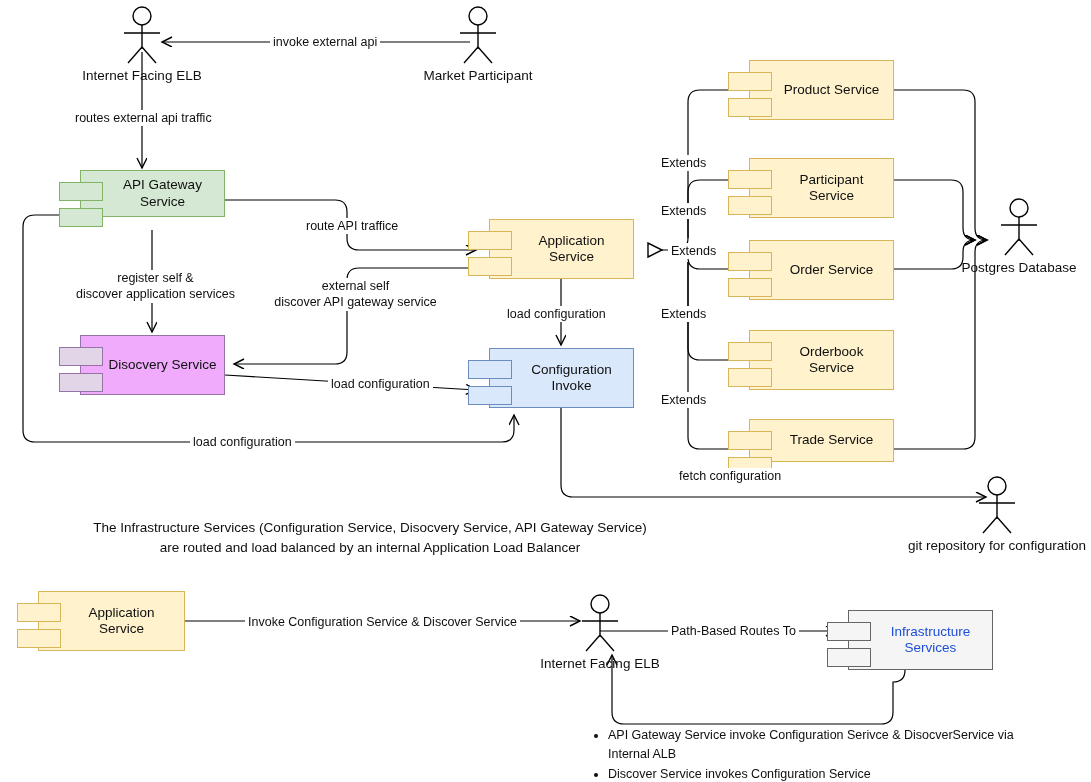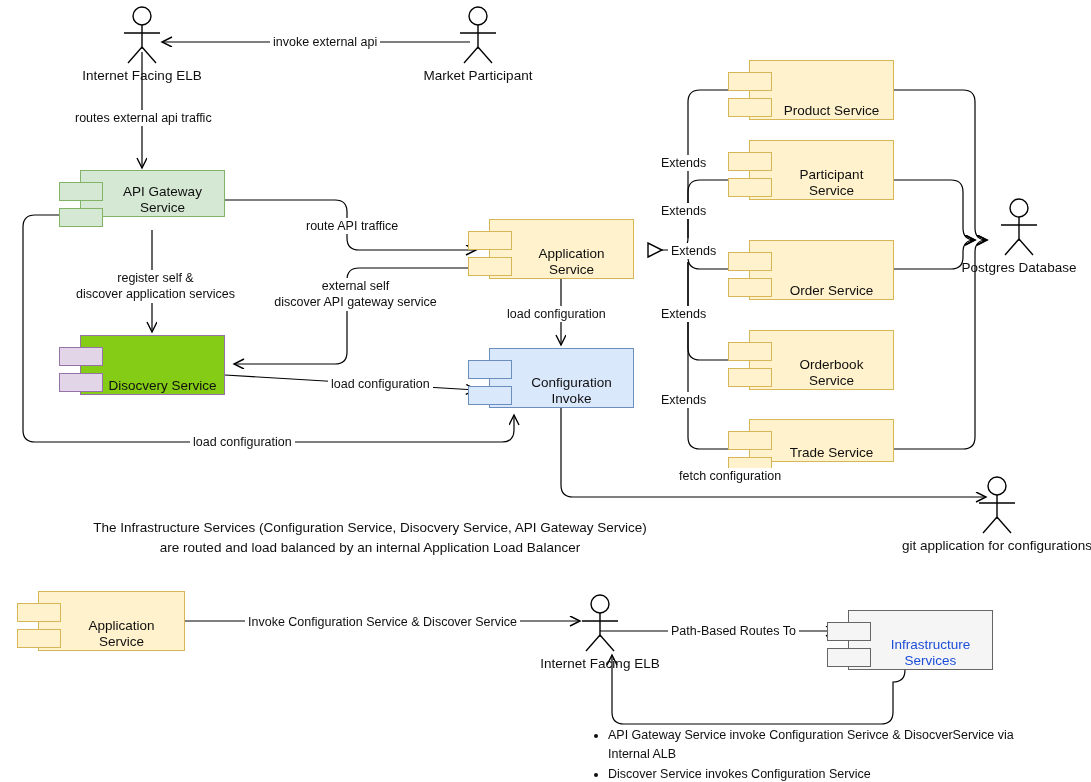--- a/index.html
+++ b/index.html
@@ -21,7 +21,7 @@
     box-sizing:border-box;
     border:1px solid #000;
     display:flex;
-    align-items:flex-end;
+    align-items:center;
     justify-content:center;
     font-size:13.5px;
     line-height:1.2;

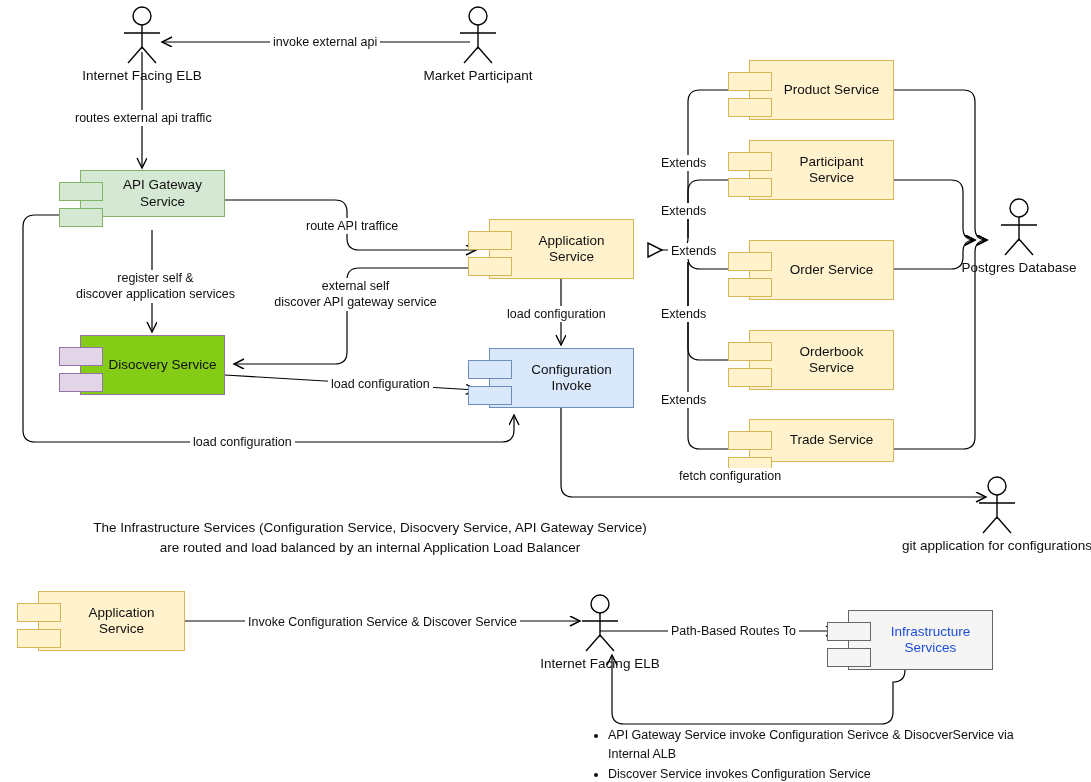--- a/index.html
+++ b/index.html
@@ -240,7 +240,7 @@
     <span class="lbl">Product Service</span>
   </div>
 
-  <div class="node n-amber" style="left:749px;top:140px;width:145px;height:60px;">
+  <div class="node n-amber" style="left:749px;top:158px;width:145px;height:60px;">
     <span class="tab t1"></span>
     <span class="tab t2"></span>
     <span class="lbl">Participant Service</span>

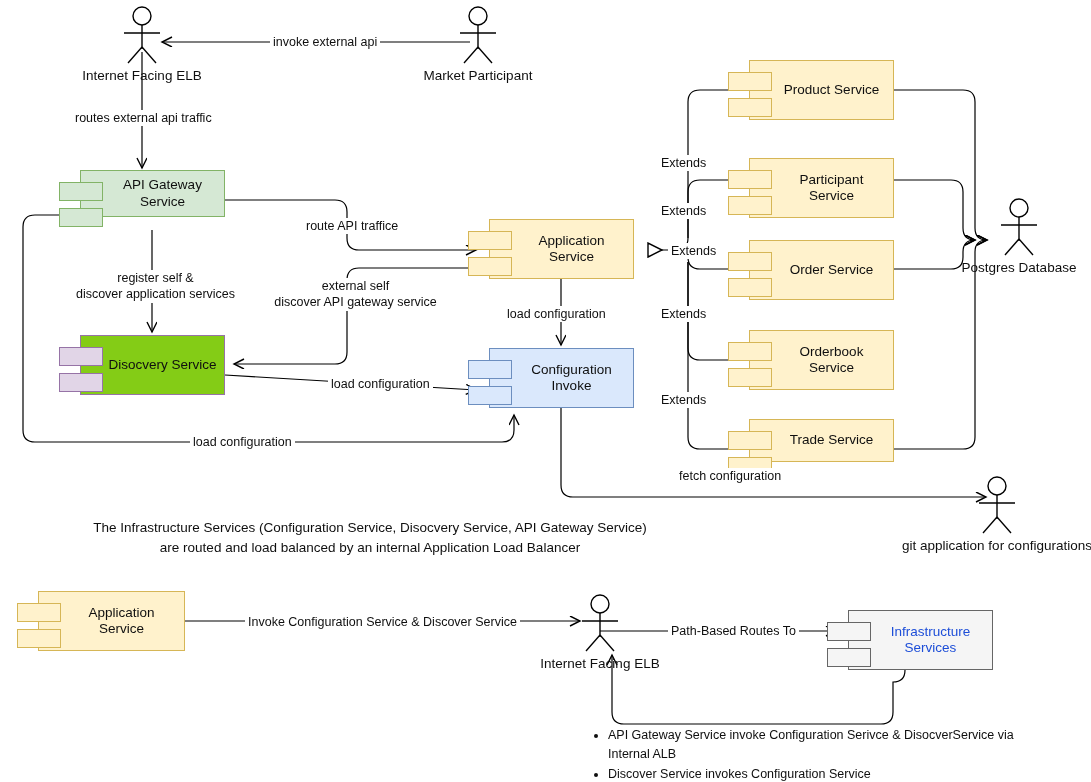--- a/index.html
+++ b/index.html
@@ -43,7 +43,7 @@
   
   .n-green{background:#d5e8d4;border-color:#82b366;}
   .n-green .tab{background:#d5e8d4;border-color:#82b366;}
-  .n-purple{background:#84cc16;border-color:#9673a6;}
+  .n-purple{background:#f0abfc;border-color:#9673a6;}
   .n-purple .tab{background:#e1d5e7;border-color:#9673a6;}
   .n-blue{background:#dae8fc;border-color:#6c8ebf;}
   .n-blue .tab{background:#dae8fc;border-color:#6c8ebf;}

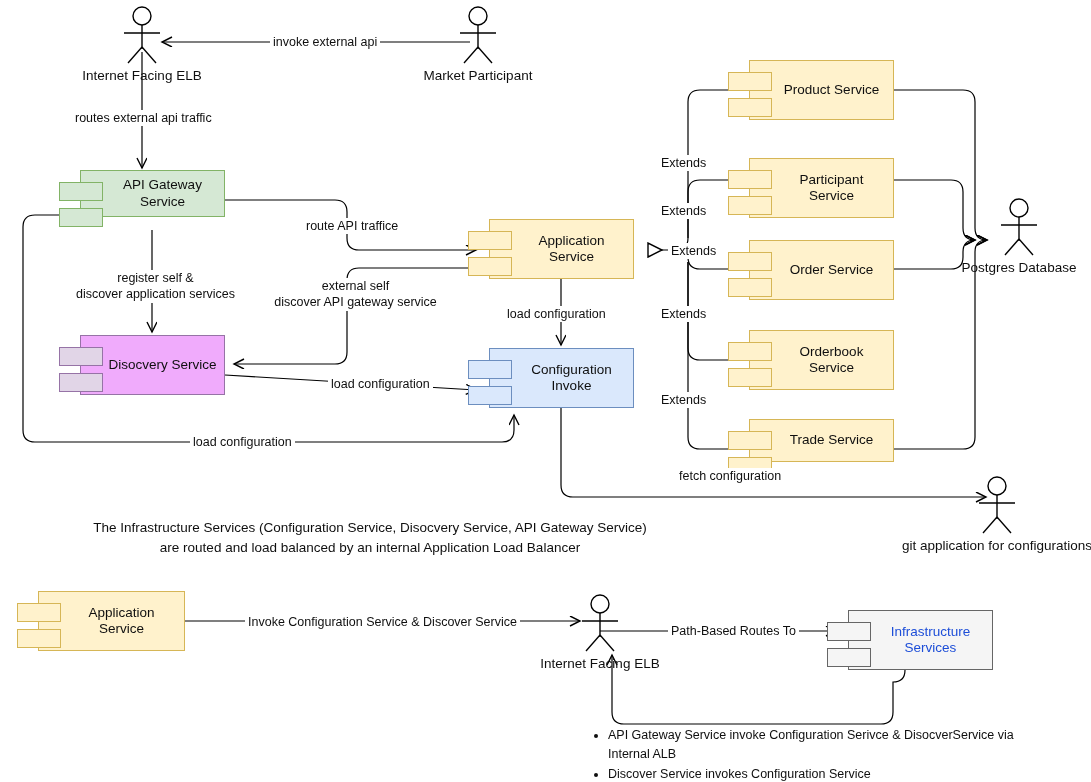--- a/index.html
+++ b/index.html
@@ -196,7 +196,7 @@
       <line x1="24" y1="41" x2="10" y2="57" stroke="#000" stroke-width="1.4"></line>
       <line x1="24" y1="41" x2="38" y2="57" stroke="#000" stroke-width="1.4"></line>
     </svg>
-    <div class="aname">git application for configurations</div>
+    <div class="aname">git repository for configuration</div>
   </div>
 
   <div class="actor" style="left:576px;top:594px;width:48px;height:56px;">

